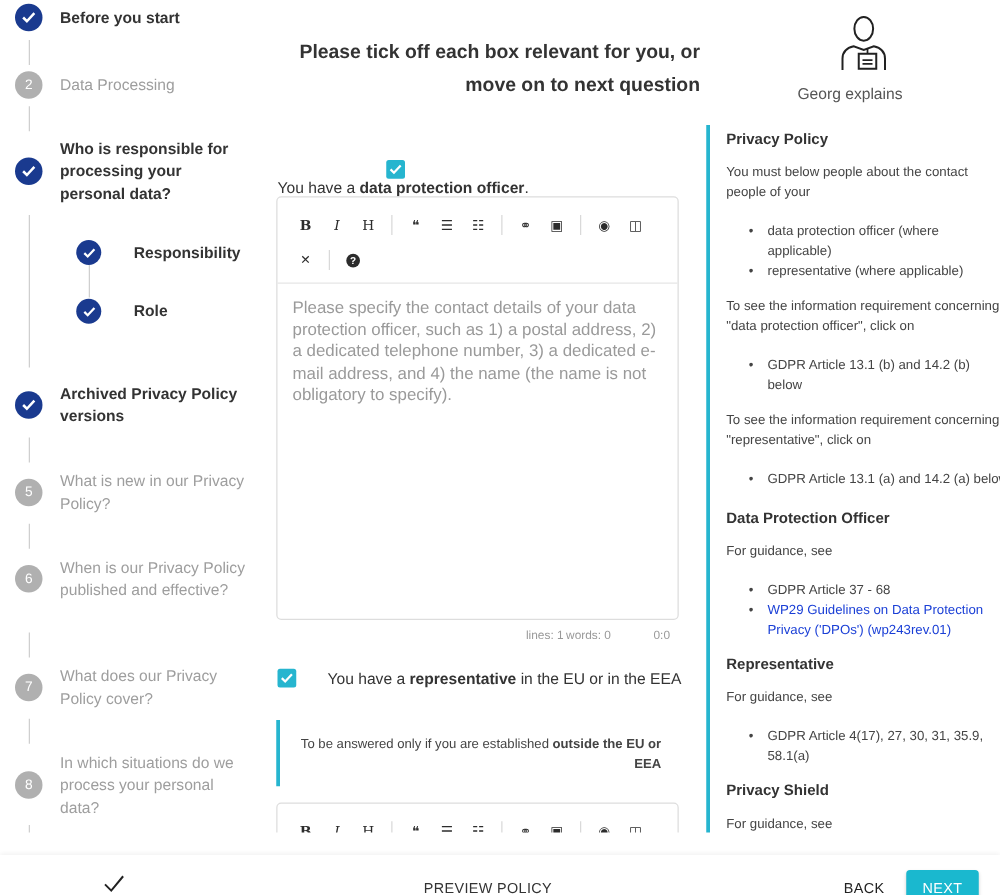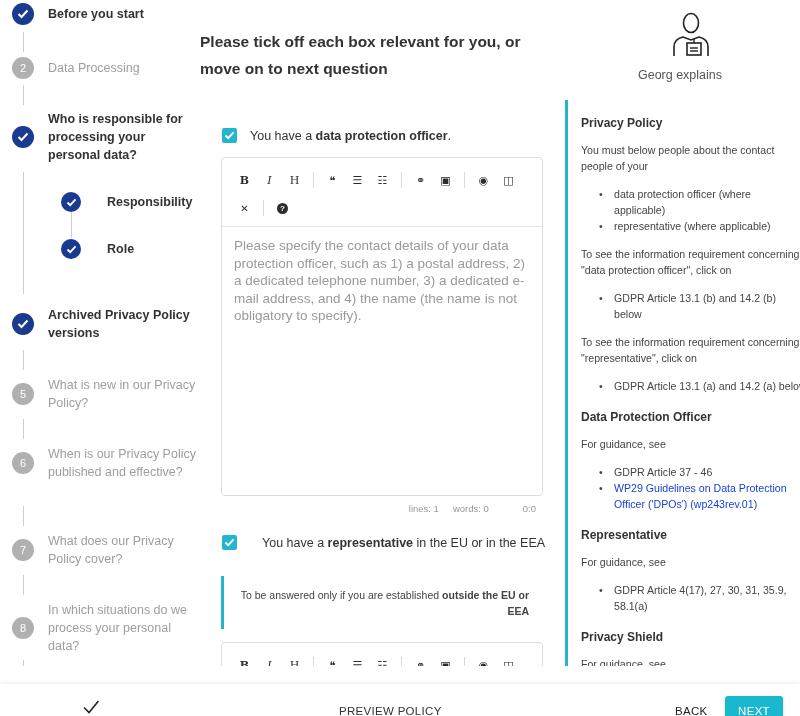--- a/index.html
+++ b/index.html
@@ -22,7 +22,7 @@
 
   
   .main { position: absolute; left: 200px; top: 0; width: 360px; height: 666px; overflow: hidden; }
-  .question { position: absolute; left: 0; top: 28px; width: 360px; font-size: 15.5px; font-weight: bold; color: #333; line-height: 27px; }
+  .question { position: absolute; left: 0; top: 28px; width: 360px; font-size: 15.5px; font-weight: bold; color: #333; line-height: 27px; text-align: right; }
   .check-row { position: absolute; left: 22px; display: flex; align-items: center; font-size: 12.5px; color: #333; }
   .checkbox { width: 15px; height: 15px; background: #26b5cf; border-radius: 2px; display: flex; align-items: center; justify-content: center; margin-right: 13px; }
   .editor { position: absolute; left: 21px; width: 322px; border: 1px solid #ddd; border-radius: 4px; background: #fff; }

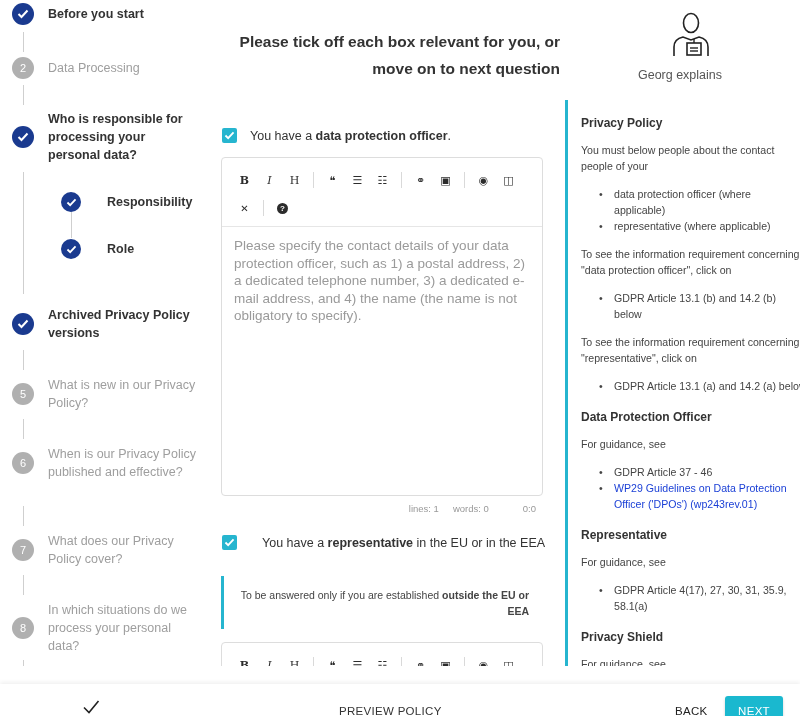--- a/index.html
+++ b/index.html
@@ -40,7 +40,7 @@
   .avatar-wrap { position: absolute; left: 111px; top: 12px; }
   .explain-title { position: absolute; left: 0; width: 270px; top: 68px; font-size: 12.5px; color: #555; text-align: center; }
   .right-panel { position: absolute; left: 565px; top: 100px; width: 235px; height: 566px; border-left: 3px solid #26b5cf; padding-left: 13px; overflow: hidden; }
-  .rp-h { font-size: 12px; font-weight: bold; color: #333; margin: 16px 0 12px 0; white-space: nowrap; }
+  .rp-h { font-size: 12px; font-weight: bold; color: #333; margin: 4px 0 12px 0; white-space: nowrap; }
   .rp-p { font-size: 10.6px; color: #444; line-height: 16px; margin-bottom: 12px; white-space: nowrap; }
   .rp-ul { list-style: none; margin: 0 0 12px 18px; }
   .rp-ul li { position: relative; font-size: 10.6px; color: #444; line-height: 16px; padding-left: 15px; }

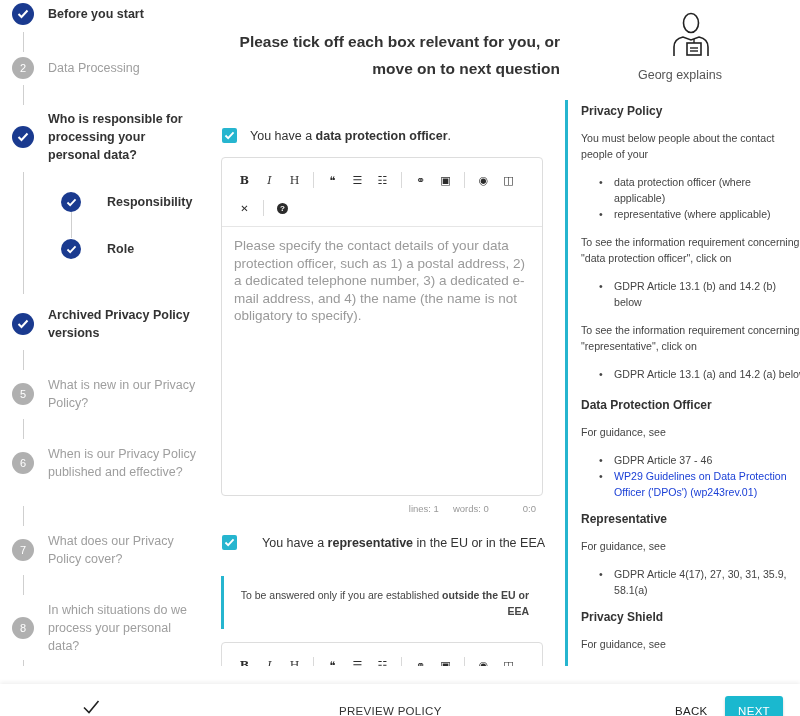--- a/index.html
+++ b/index.html
@@ -142,7 +142,7 @@
 <main class="main">
   <h1 class="question">Please tick off each box relevant for you, or move on to next question</h1>
 
-  <label class="check-row" style="top:128px;">
+  <label class="check-row" style="top:128px;flex-direction:column;">
     <span class="checkbox">
       <svg width="11" height="9" viewBox="0 0 12 10">
           <path d="M1.5 5 L4.5 8 L10.5 1.5" stroke="#fff" stroke-width="2" fill="none"></path>

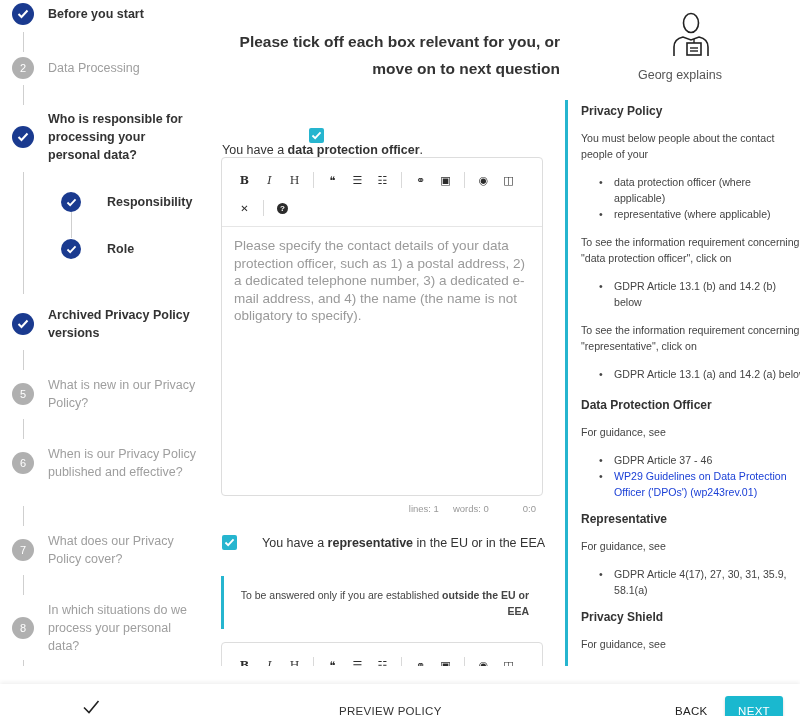--- a/index.html
+++ b/index.html
@@ -42,7 +42,7 @@
   .right-panel { position: absolute; left: 565px; top: 100px; width: 235px; height: 566px; border-left: 3px solid #26b5cf; padding-left: 13px; overflow: hidden; }
   .rp-h { font-size: 12px; font-weight: bold; color: #333; margin: 4px 0 12px 0; white-space: nowrap; }
   .rp-p { font-size: 10.6px; color: #444; line-height: 16px; margin-bottom: 12px; white-space: nowrap; }
-  .rp-ul { list-style: none; margin: 0 0 12px 18px; }
+  .rp-ul { list-style: none; margin: 15px 0 12px 18px; }
   .rp-ul li { position: relative; font-size: 10.6px; color: #444; line-height: 16px; padding-left: 15px; }
   .rp-ul li::before { content: "•"; position: absolute; left: 0; top: 0; }
   .rp-ul li a { color: #1a3fd6; text-decoration: none; }

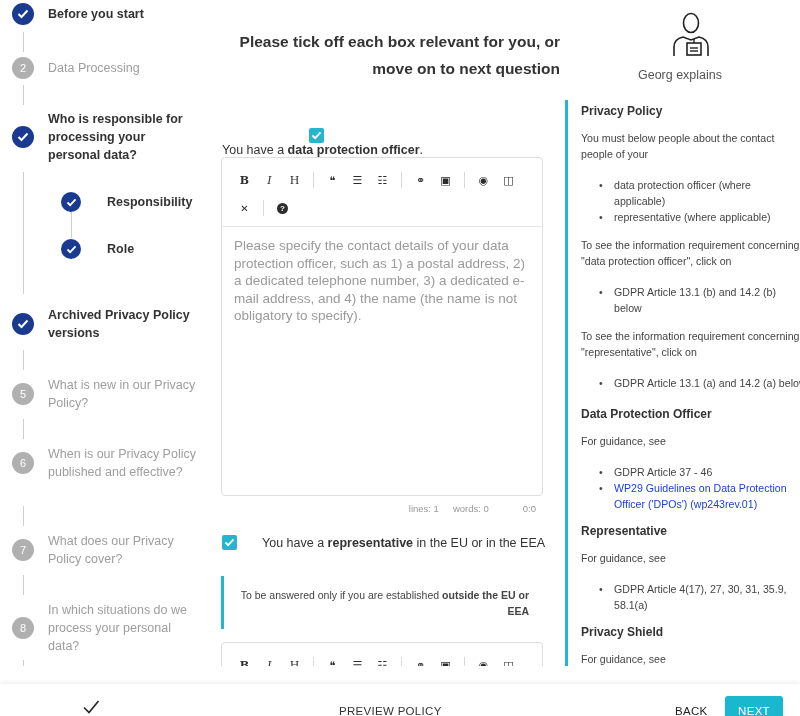--- a/index.html
+++ b/index.html
@@ -259,7 +259,7 @@
   <div class="rp-h" style="margin-top:16px;">Data Protection Officer</div>
   <div class="rp-p">For guidance, see</div>
   <ul class="rp-ul">
-    <li>GDPR Article 37 - 46</li>
+    <li>GDPR Article 37 - 68</li>
     <li><a><span>WP29 Guidelines on Data Protection</span><br><span>Officer ('DPOs') (wp243rev.01)</span></a></li>
   </ul>
 

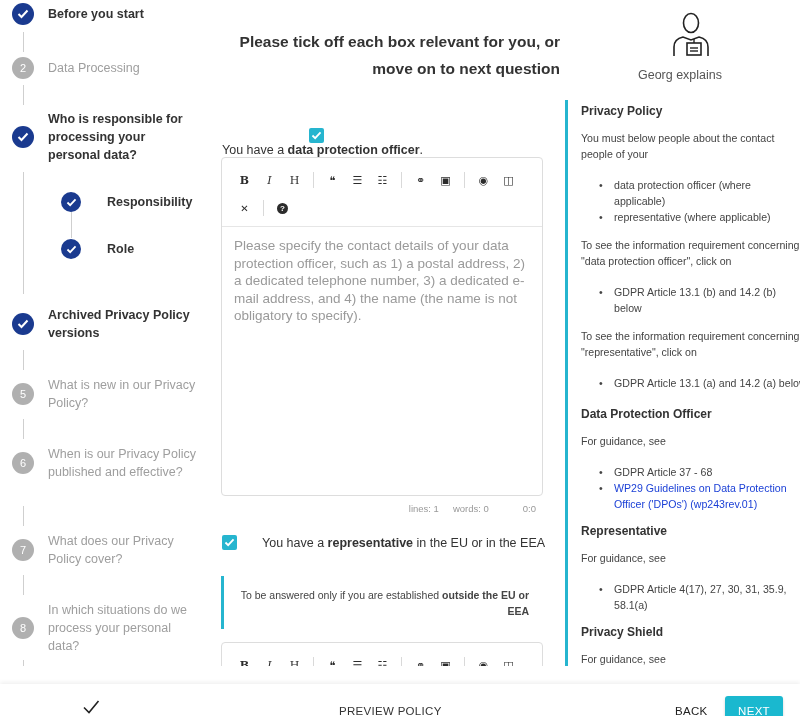--- a/index.html
+++ b/index.html
@@ -32,7 +32,7 @@
   .tb-sep { width: 1px; height: 16px; background: #d9d9d9; margin: 6px 6px; }
   .editor-body { padding: 10px 12px; font-size: 13.5px; color: #9a9a9a; line-height: 17.6px; }
   .statusbar { position: absolute; left: 21px; width: 322px; font-size: 9.5px; color: #999; display: flex; justify-content: flex-end; }
-  .statusbar span { margin-left: 14px; }
+  .statusbar span { margin-left: 2px; }
   .note { position: absolute; left: 21px; width: 322px; border-left: 3px solid #26b5cf; padding: 11px 14px 11px 14px; font-size: 10.5px; color: #444; line-height: 16px; }
 
   

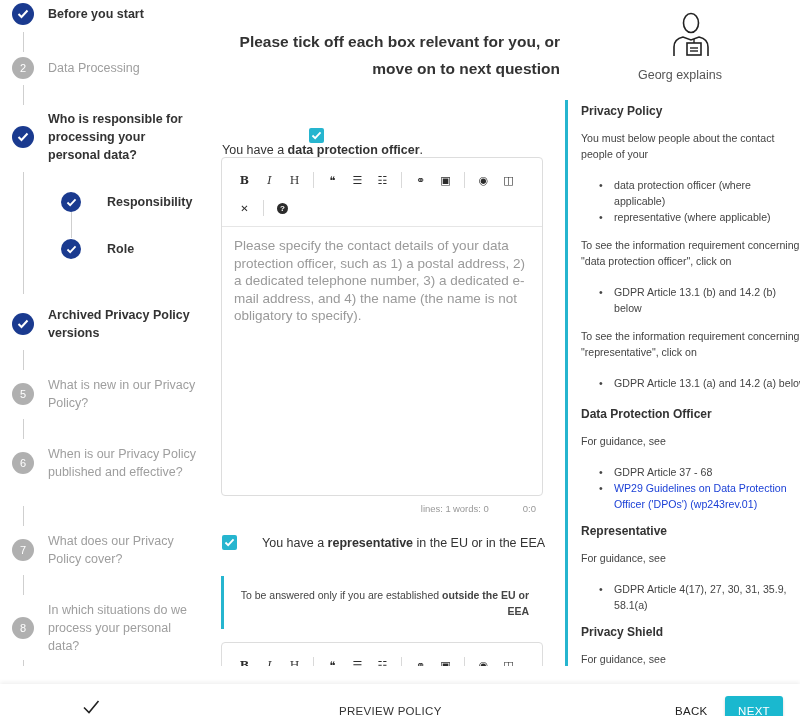--- a/index.html
+++ b/index.html
@@ -260,7 +260,7 @@
   <div class="rp-p">For guidance, see</div>
   <ul class="rp-ul">
     <li>GDPR Article 37 - 68</li>
-    <li><a><span>WP29 Guidelines on Data Protection</span><br><span>Officer ('DPOs') (wp243rev.01)</span></a></li>
+    <li><a><span>WP29 Guidelines on Data Protection</span><br><span>Privacy ('DPOs') (wp243rev.01)</span></a></li>
   </ul>
 
   <div class="rp-h">Representative</div>

